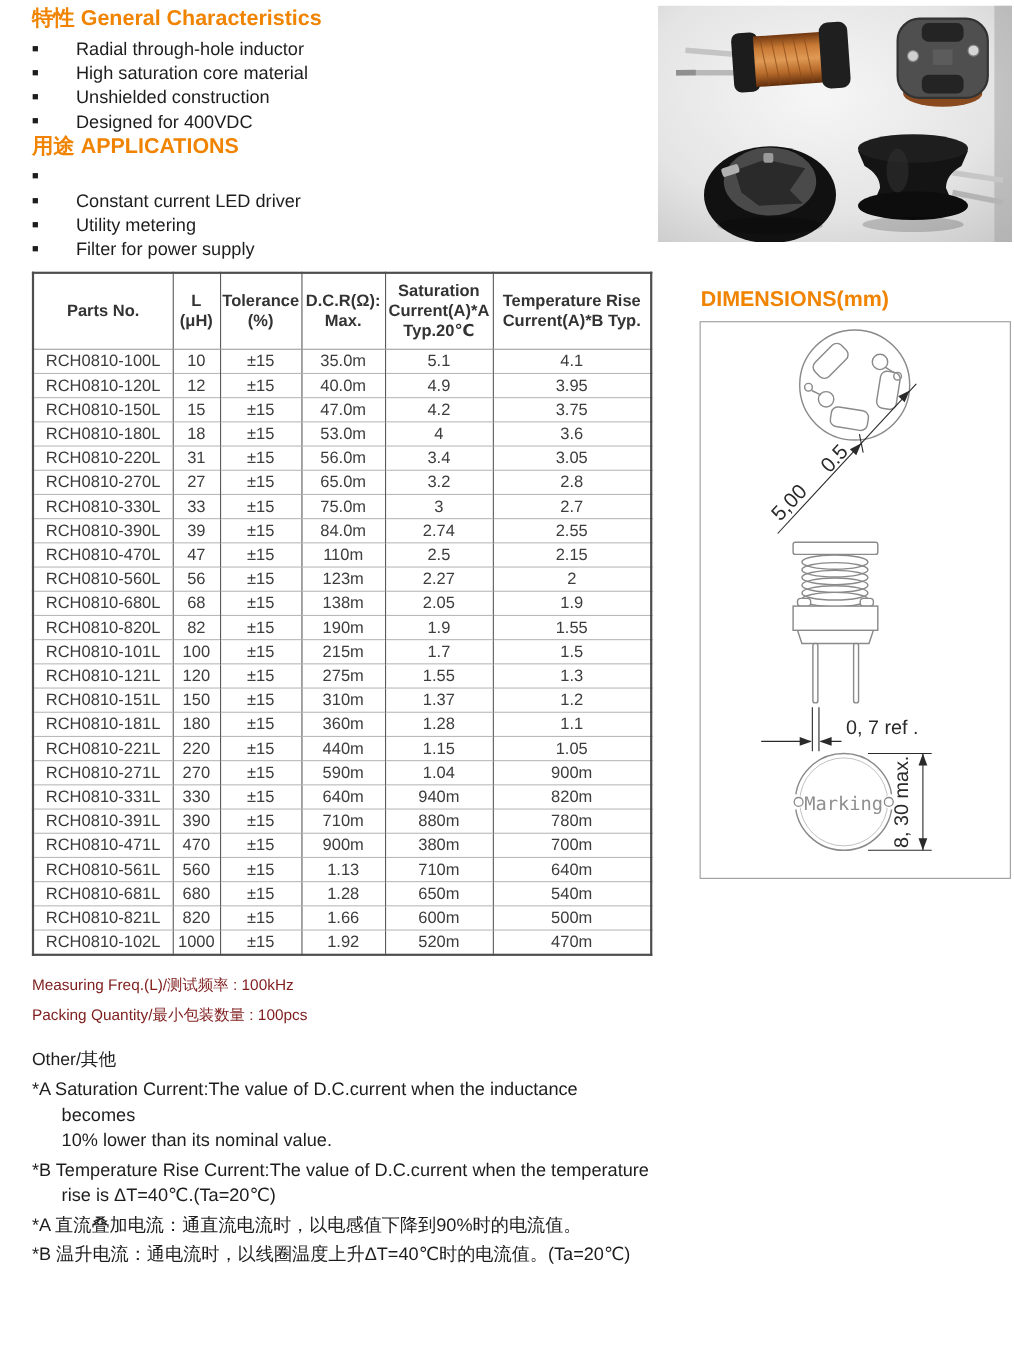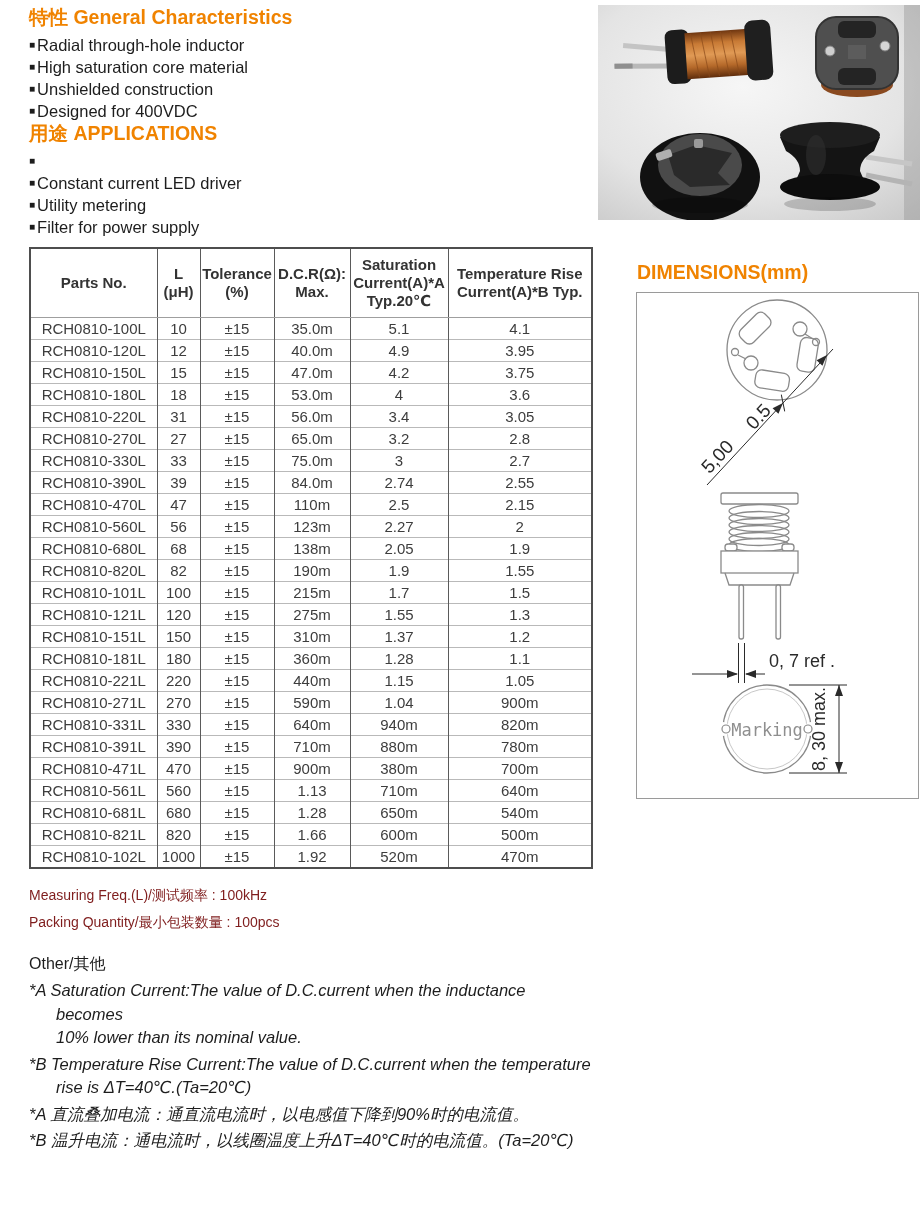--- a/index.html
+++ b/index.html
@@ -10,7 +10,7 @@
   .bullets{list-style:none;margin:5px 0 0 0;padding:0;font-size:16.5px;color:#1d1d1d;}
   .bullets li{display:flex;line-height:22px;}
   .b-marker{font-size:10px;line-height:22px;margin-right:2px;color:#1d1d1d;}
-  .b-text{white-space:pre-line;}
+  .b-text{white-space:pre-line;margin-left:32px;}
   .apps{margin-top:15px;}
   .elec{margin-top:16px;}
   table.props{border-collapse:collapse;width:562px;margin-top:9px;color:#3d3d3d;table-layout:fixed;}

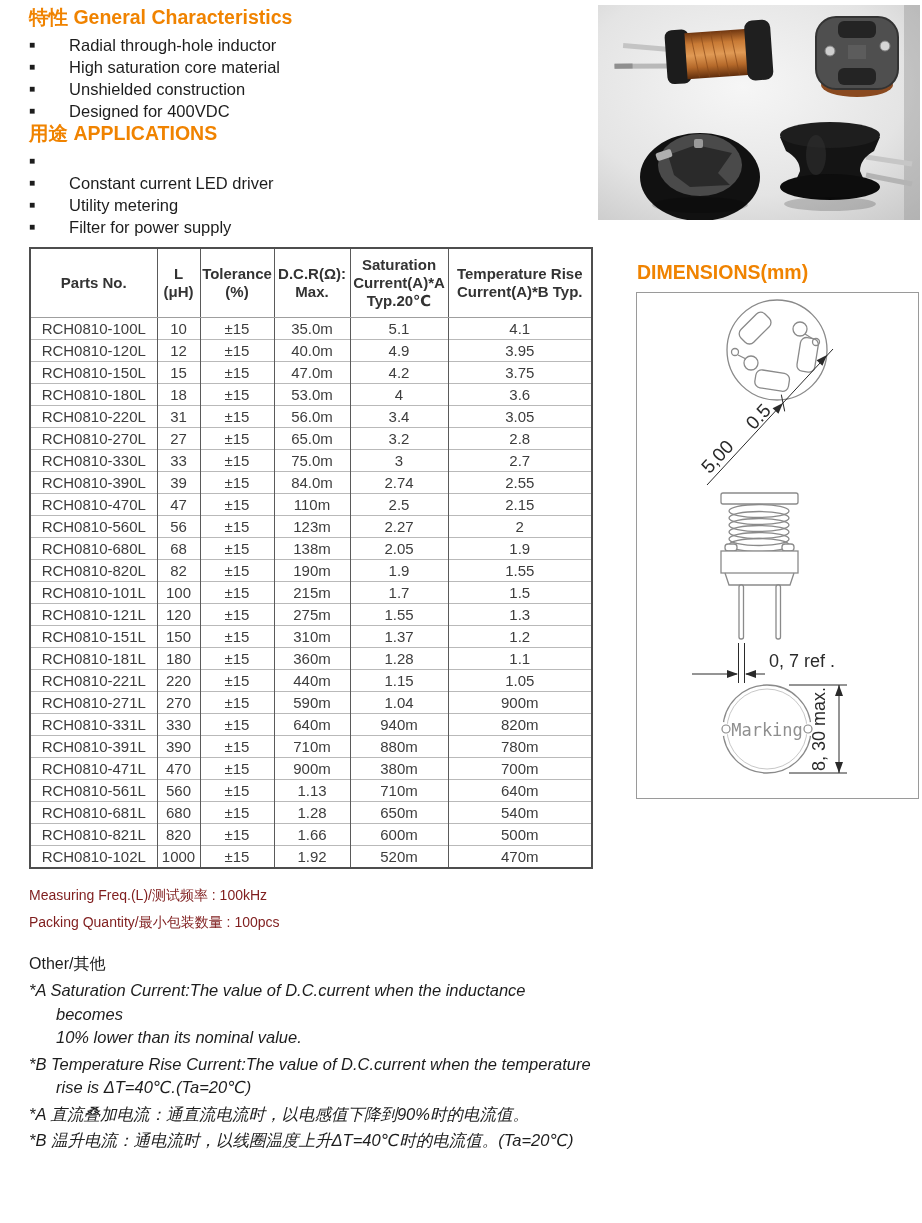--- a/index.html
+++ b/index.html
@@ -24,7 +24,7 @@
   .notes p{margin:0;}
   .other-title{margin-top:15px;font-size:16px;color:#1d1d1d;line-height:26px;}
   .other-items p{margin:2px 0 3px 0;font-size:16.5px;color:#1d1d1d;line-height:23.5px;
-     padding-left:27px;text-indent:-27px;white-space:pre-line;font-style:italic;}
+     padding-left:27px;text-indent:-27px;white-space:pre-line;}
   .photos{position:absolute;left:598px;top:5px;width:322px;height:215px;}
   .dim-title{position:absolute;left:637px;top:261px;}
   .dim-box{position:absolute;left:636px;top:292px;width:283px;height:507px;

